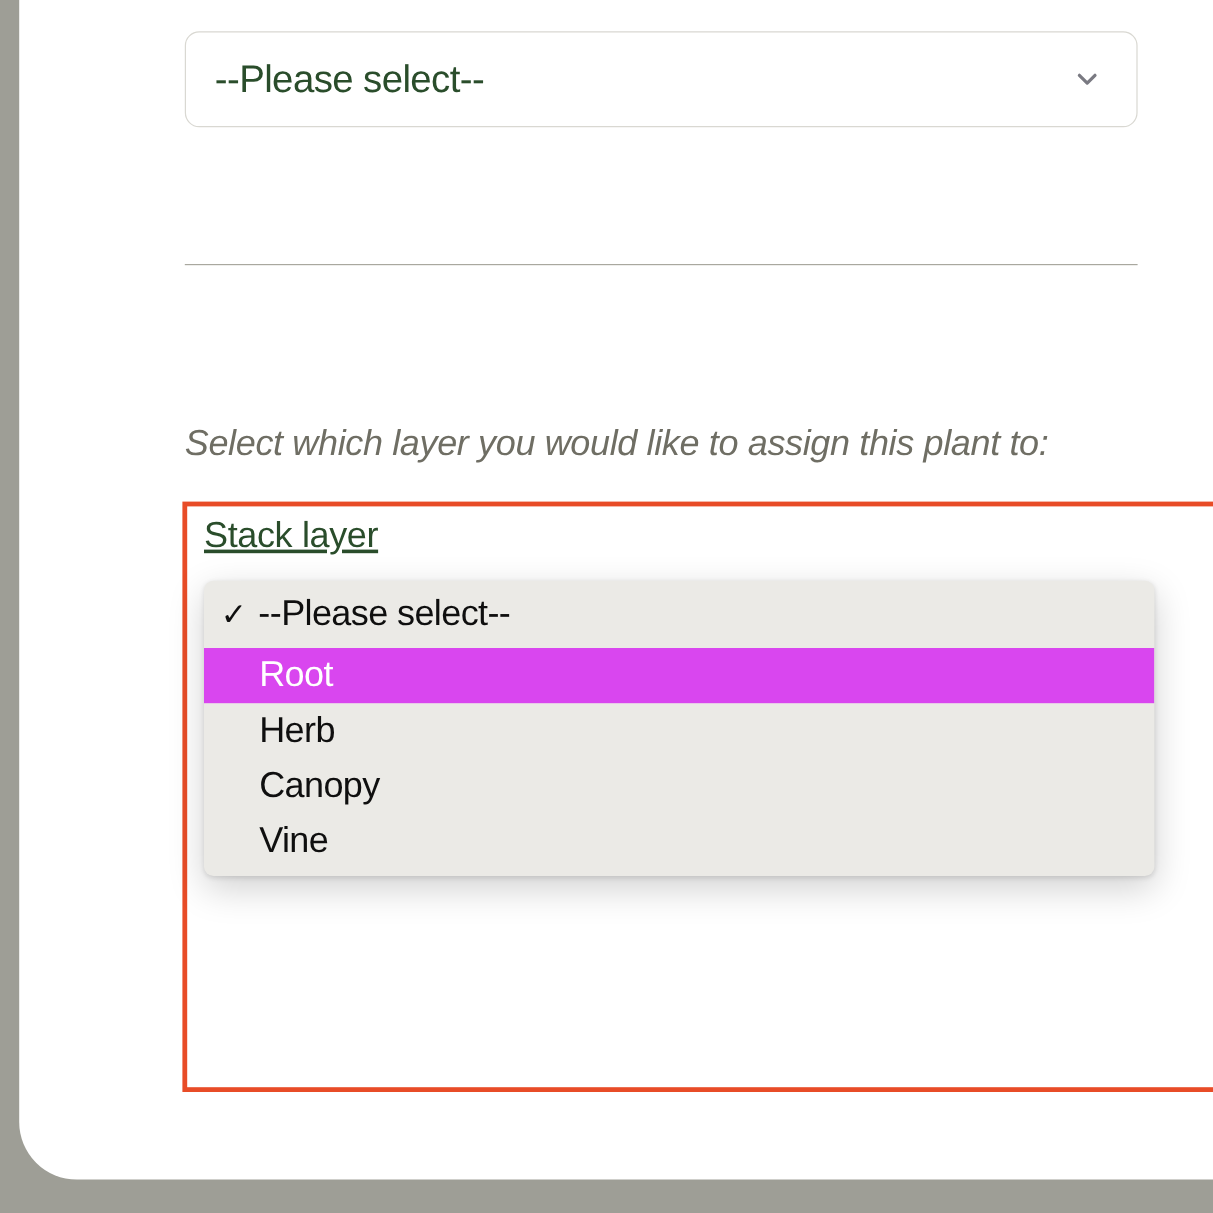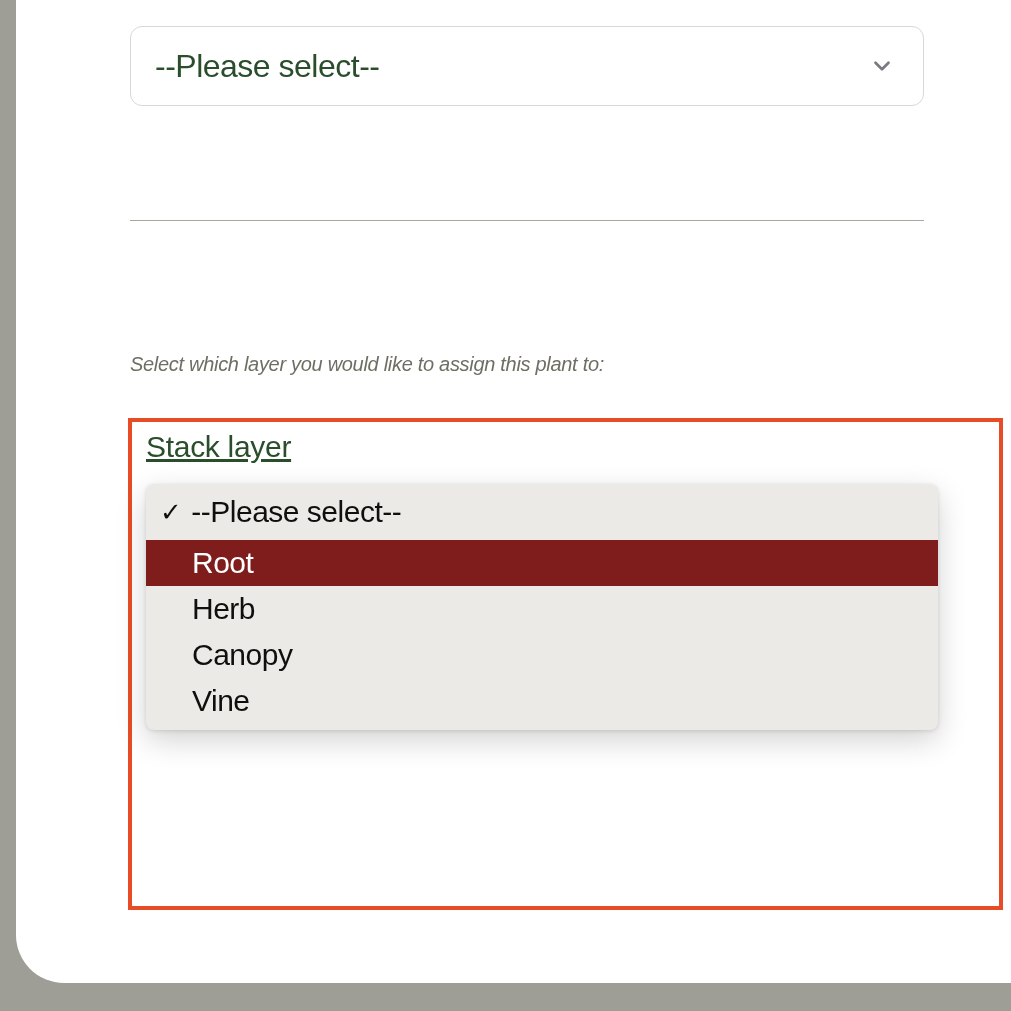--- a/index.html
+++ b/index.html
@@ -22,6 +22,7 @@
       bottom: 28px;
       background: #ffffff;
       border-bottom-left-radius: 48px;
+      padding-left: 24px;
     }
     .content {
       padding: 0 60px;

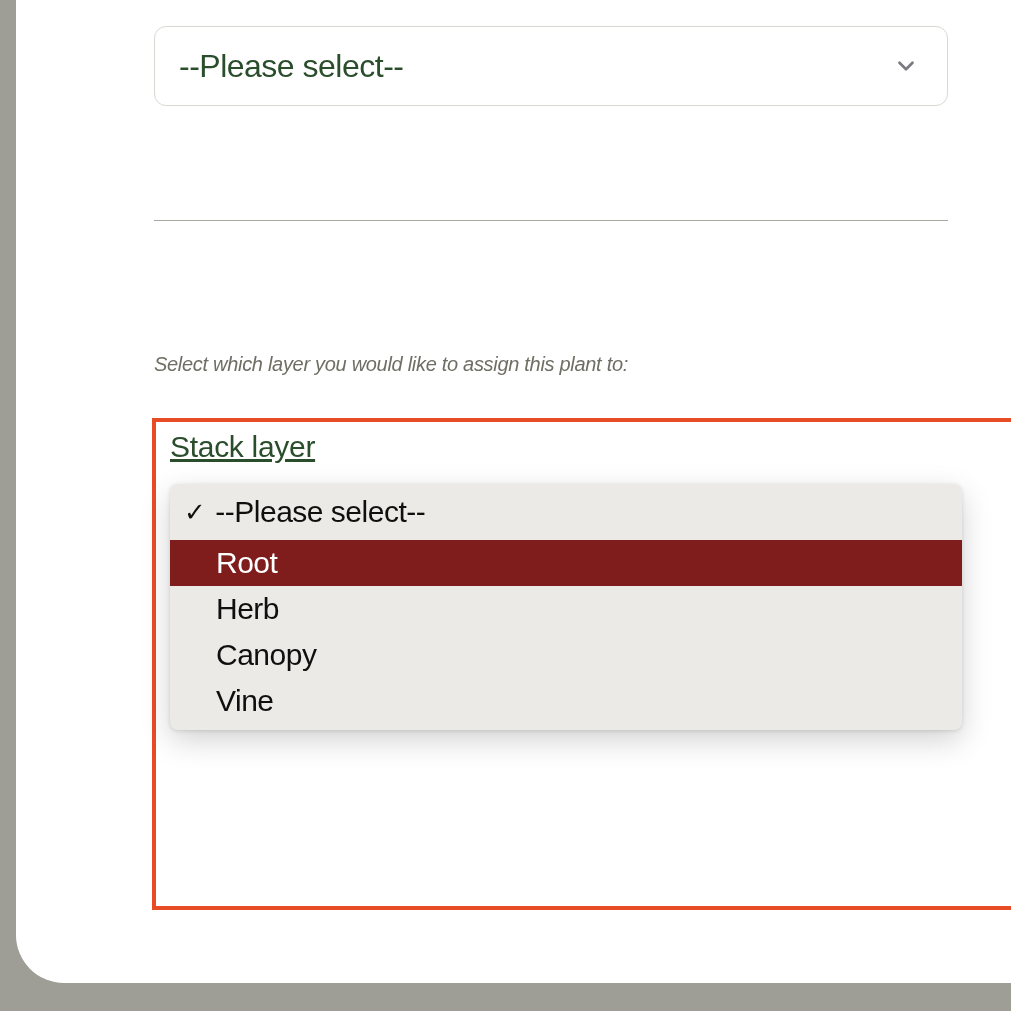--- a/index.html
+++ b/index.html
@@ -65,7 +65,7 @@
       margin-left: 54px;
       color: #6f6e64;
       font-style: italic;
-      font-size: 20px;
+      font-size: 30px;
       letter-spacing: -0.3px;
     }
     .highlight-box {

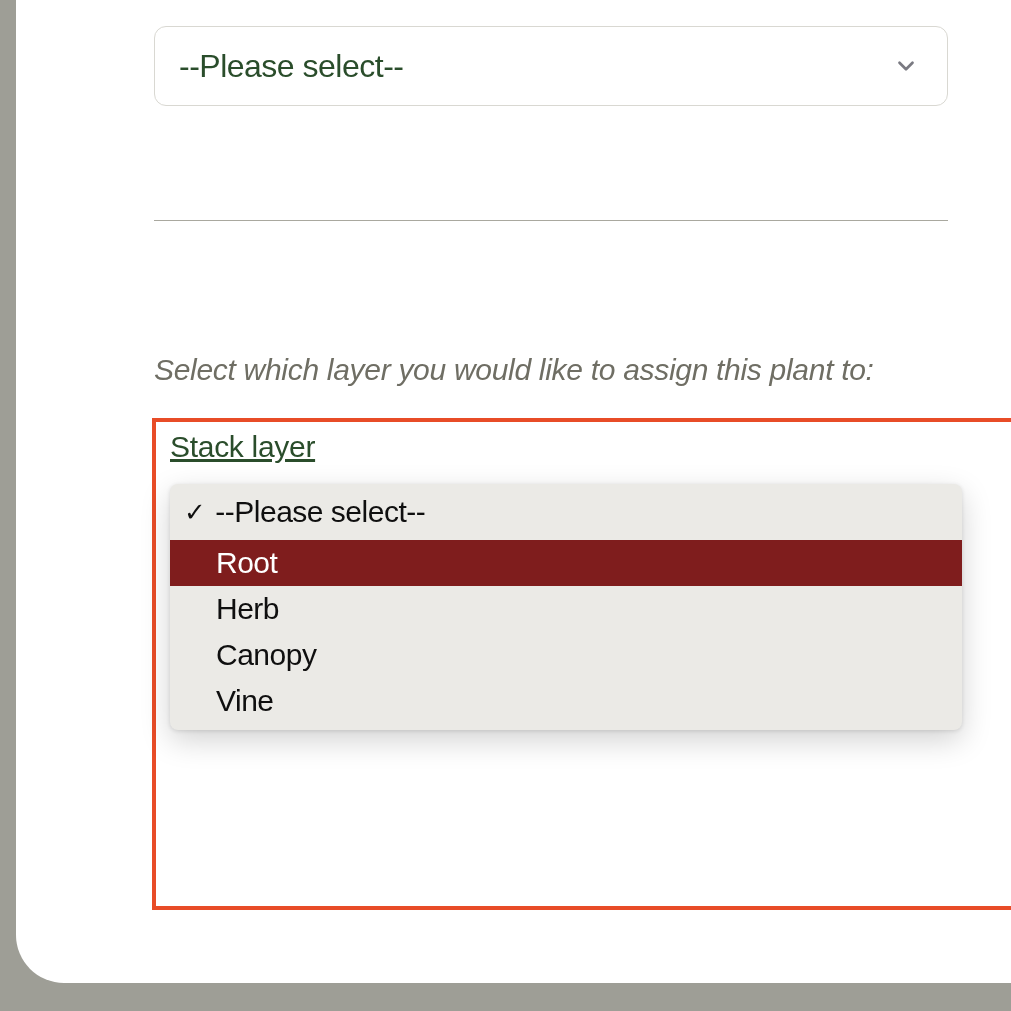--- a/index.html
+++ b/index.html
@@ -116,7 +116,7 @@
       font-size: 26px;
     }
     .dropdown-option.highlighted {
-      background: #7f1d1d;
+      background: #d946ef;
       color: #ffffff;
     }
   </style>

